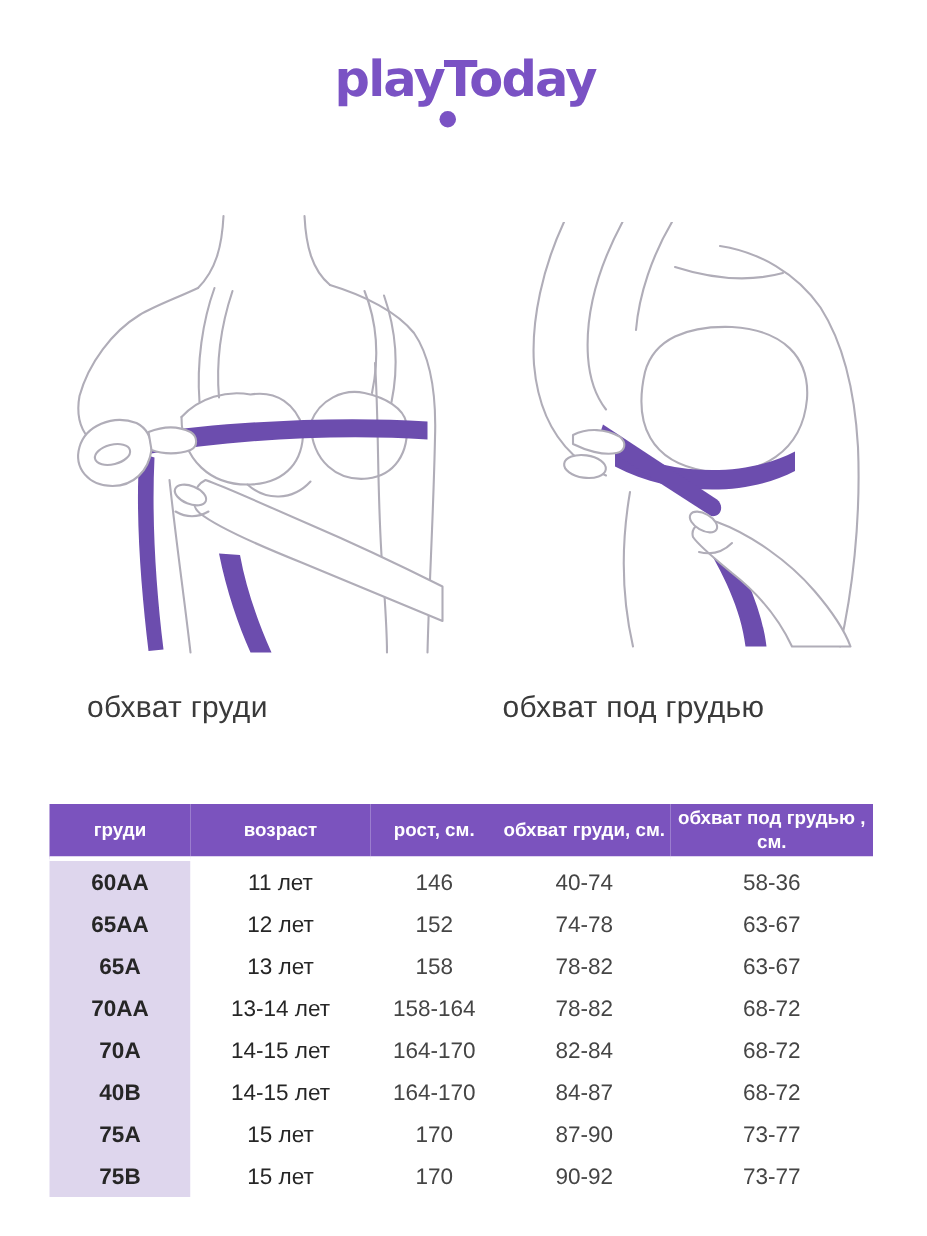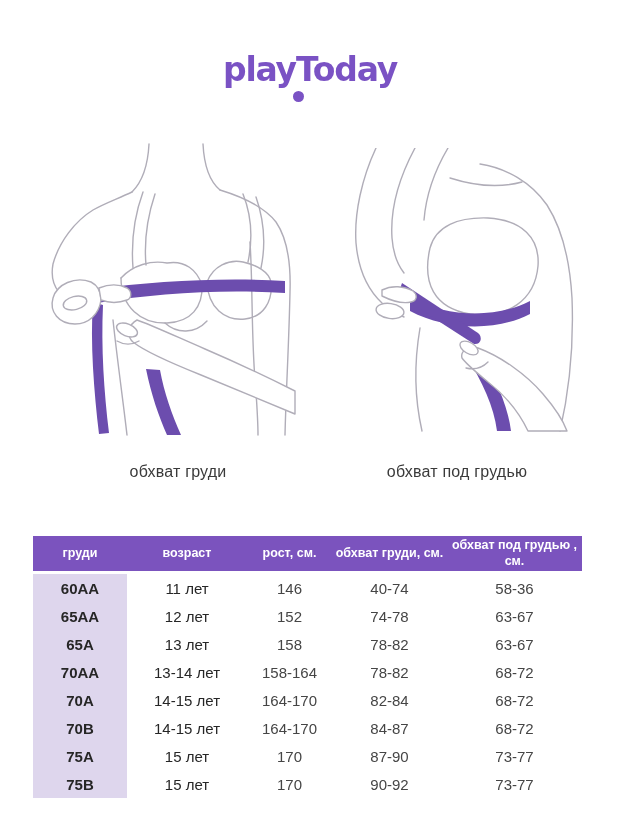--- a/index.html
+++ b/index.html
@@ -21,7 +21,7 @@
   
   .logo{
     position:absolute;top:36px;left:0;width:618px;height:64px;
-    display:flex;justify-content:center;margin-top:17px;
+    display:flex;justify-content:center;
   }
   .logo-inner{position:relative;width:172px;height:64px;}
   .logo-text{

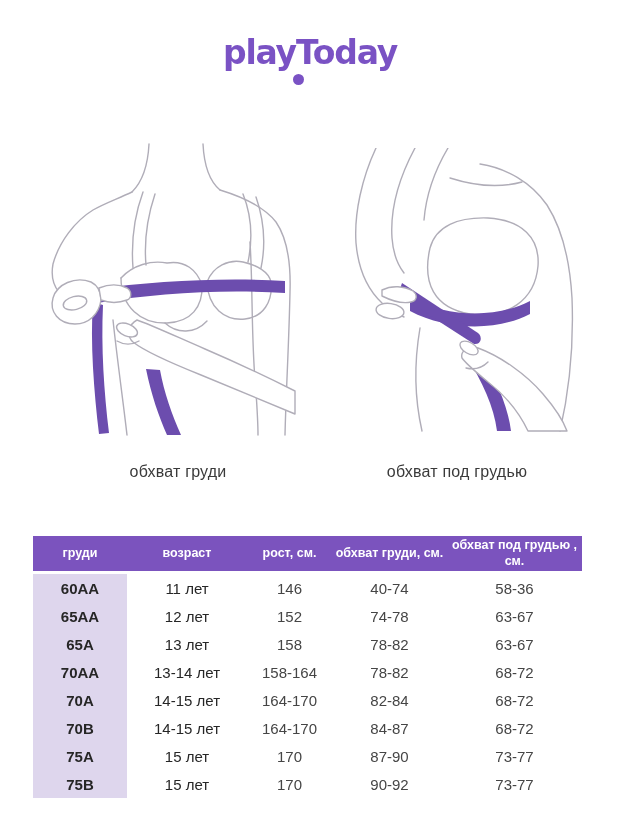--- a/index.html
+++ b/index.html
@@ -39,7 +39,7 @@
   .fig-right{position:absolute;left:330px;top:148px;}
   .caption{
     position:absolute;top:460px;height:24px;line-height:24px;
-    text-align:center;font-size:16px;color:var(--text-dark);
+    text-align:left;font-size:20px;color:var(--text-dark);
     letter-spacing:.2px;
   }
   .caption-left{left:58px;width:240px;}

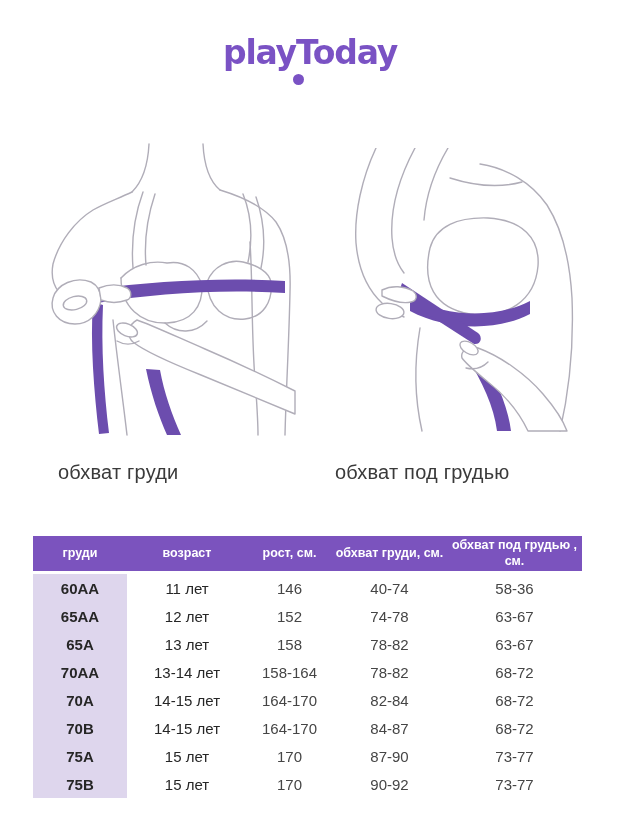--- a/index.html
+++ b/index.html
@@ -202,7 +202,7 @@
         <td>68-72</td>
       </tr>
       <tr>
-        <td class="col-size">70B</td>
+        <td class="col-size">40B</td>
         <td class="col-age">14-15 лет</td>
         <td>164-170</td>
         <td>84-87</td>

